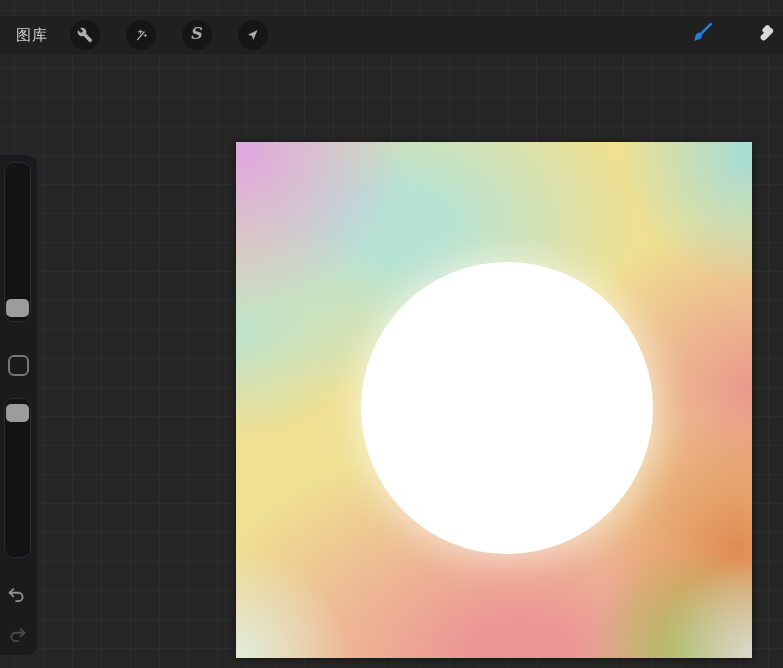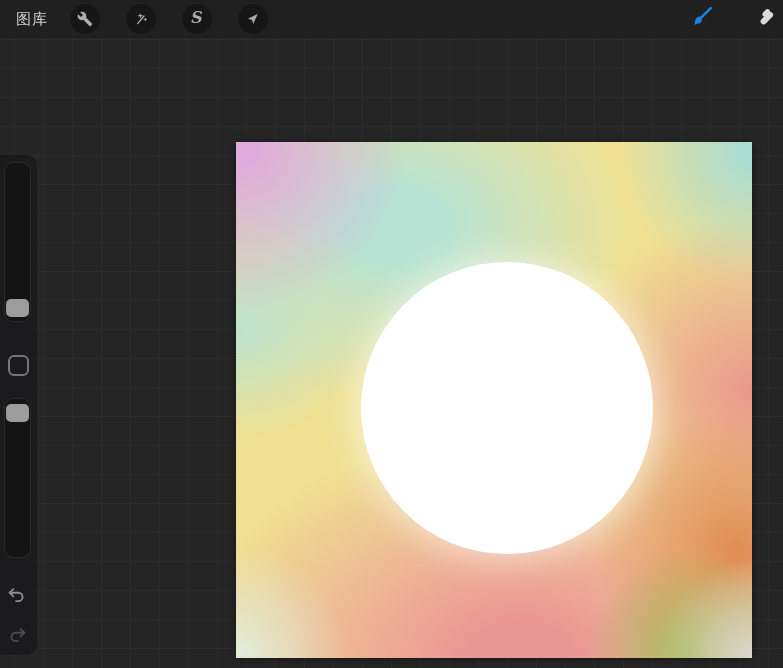--- a/index.html
+++ b/index.html
@@ -23,7 +23,7 @@
 
   
   .topbar {
-    position: absolute; left: 0; top: 0; width: 783px; height: 38px;
+    position: absolute; left: 0; top: 16px; width: 783px; height: 38px;
     background: #202021;
     display: flex; align-items: center;
     z-index: 10;

